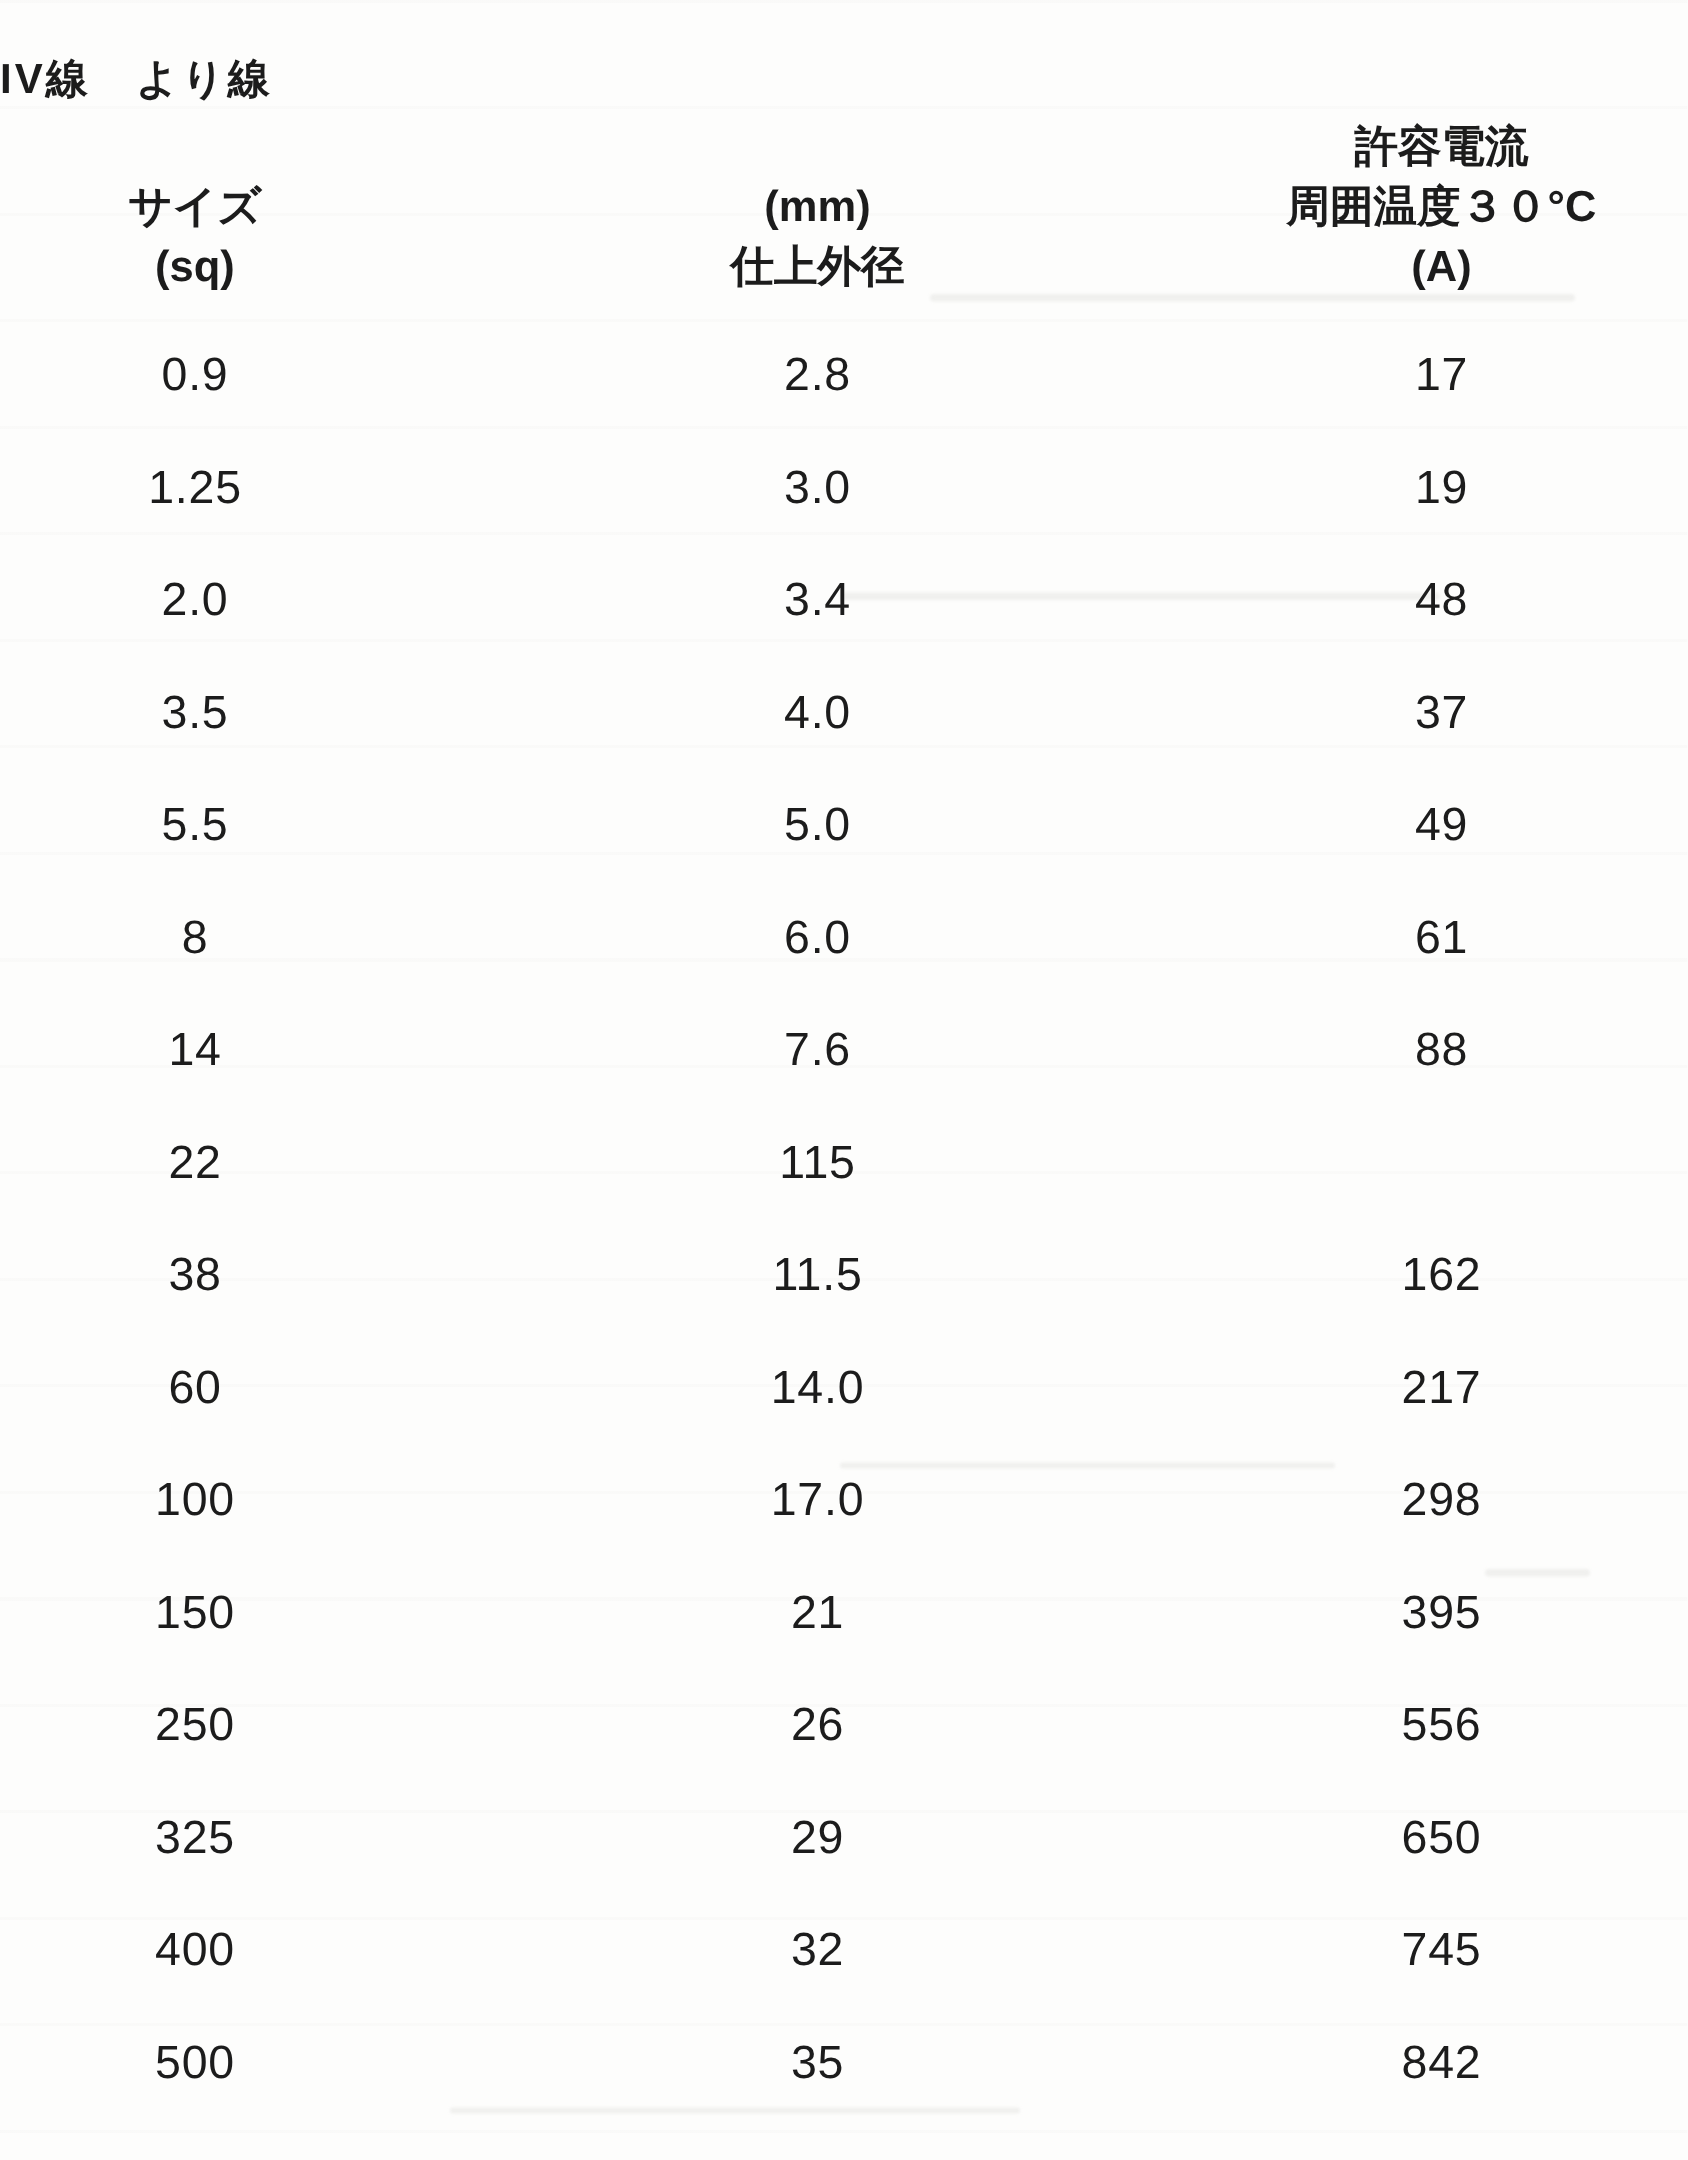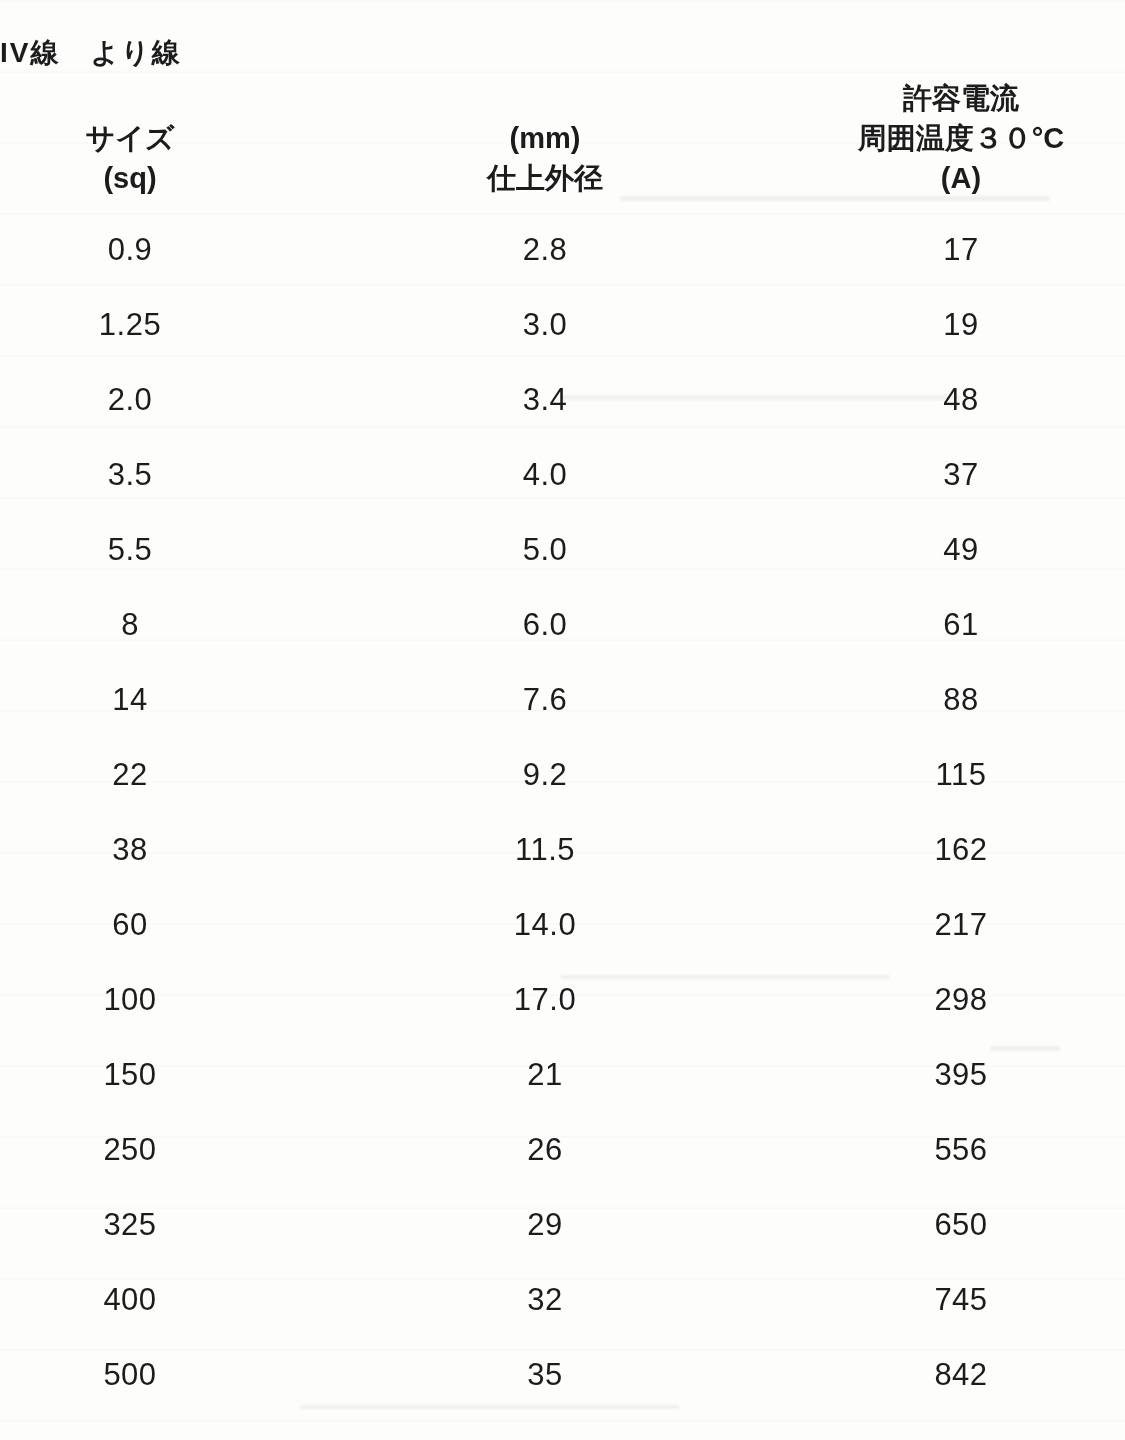--- a/index.html
+++ b/index.html
@@ -154,7 +154,6 @@
 
     <div class="row grid-cols">
       <div class="cell">22</div>
-      <div class="cell">9.2</div>
       <div class="cell">115</div>
     </div>
 

